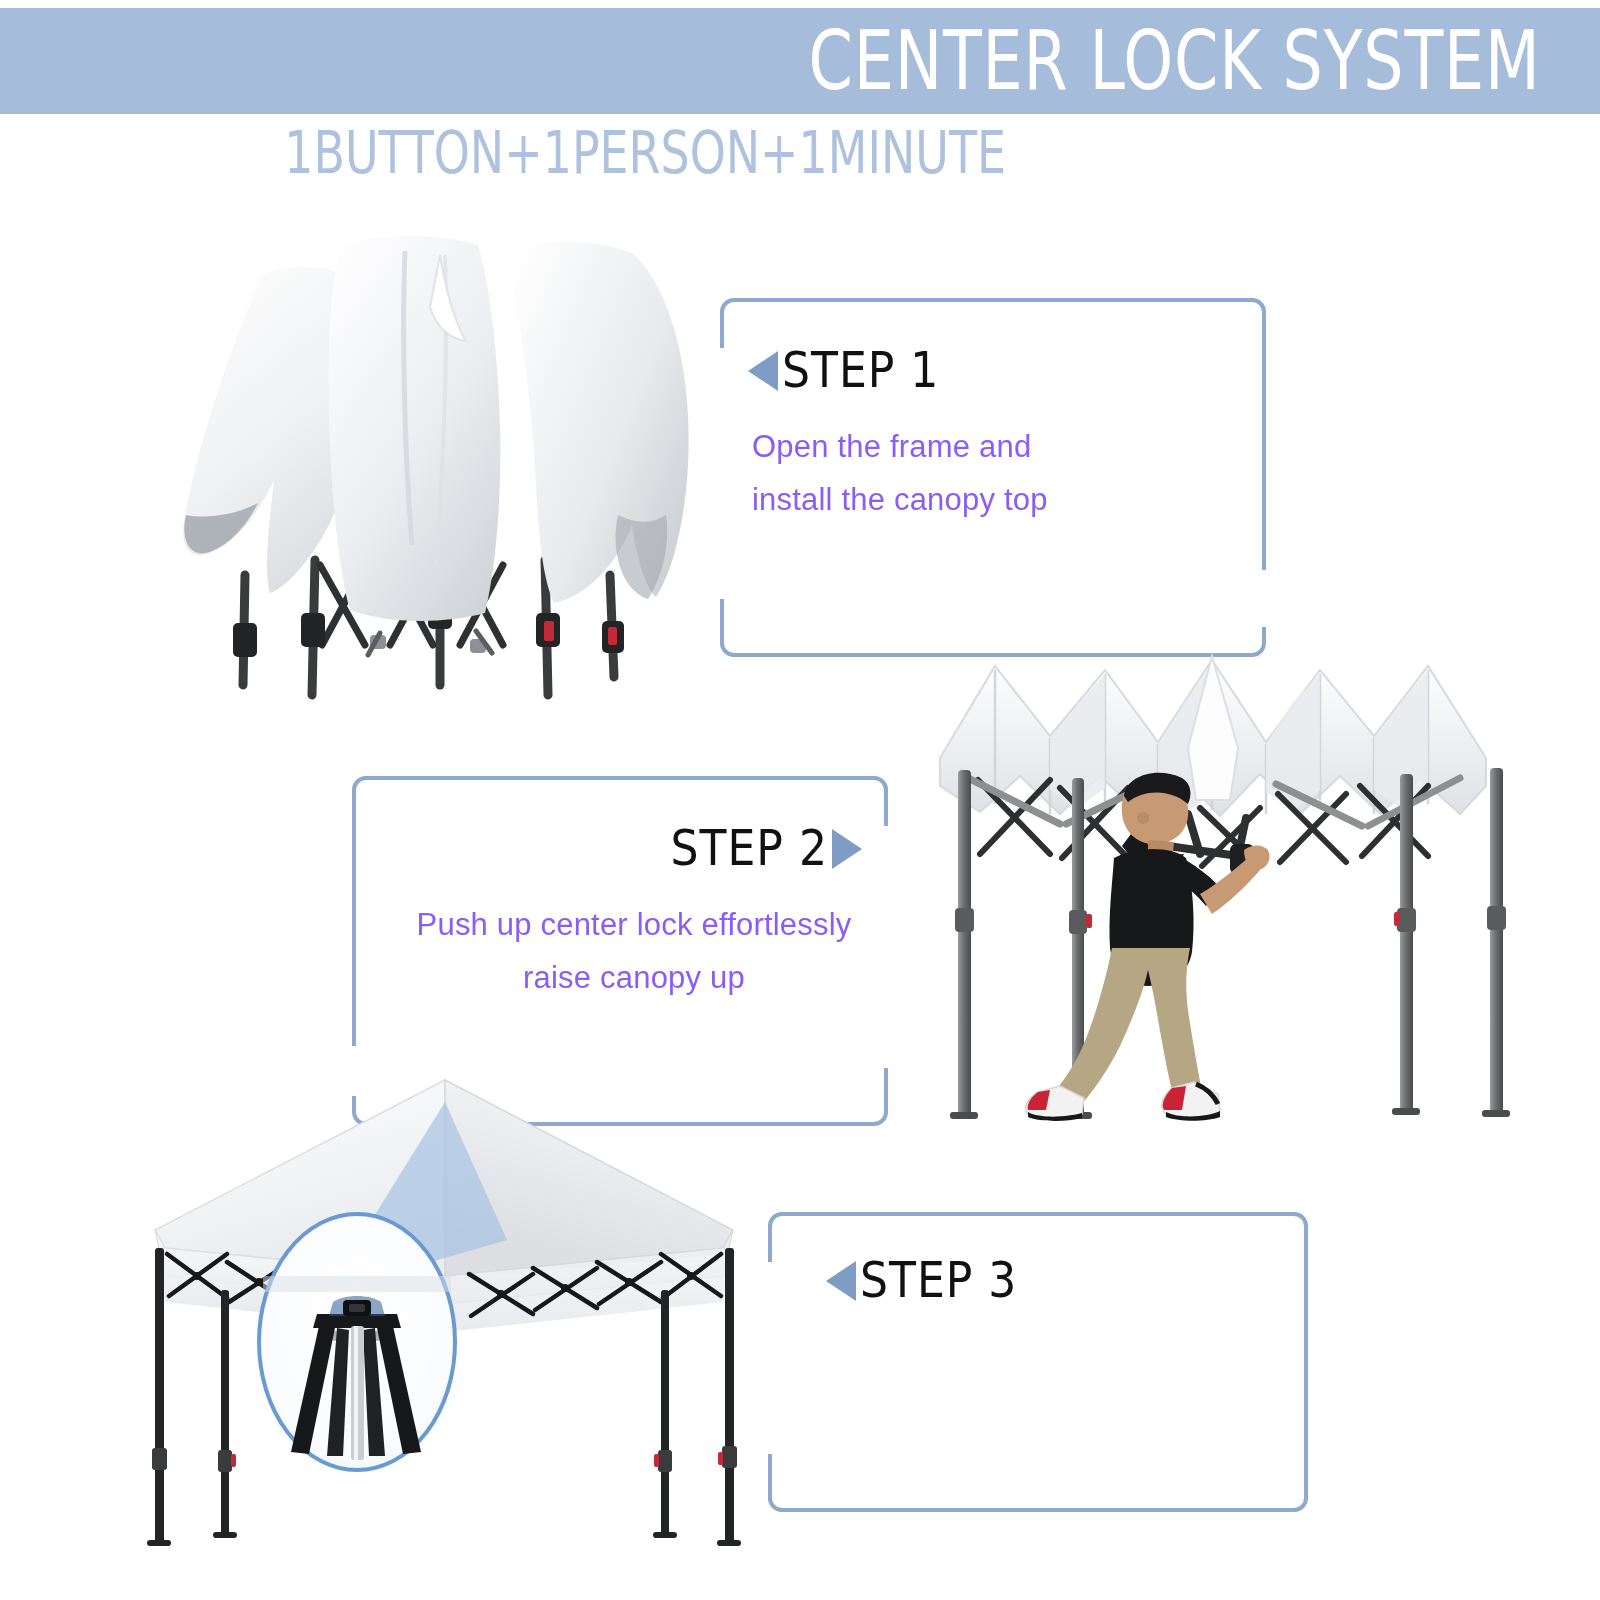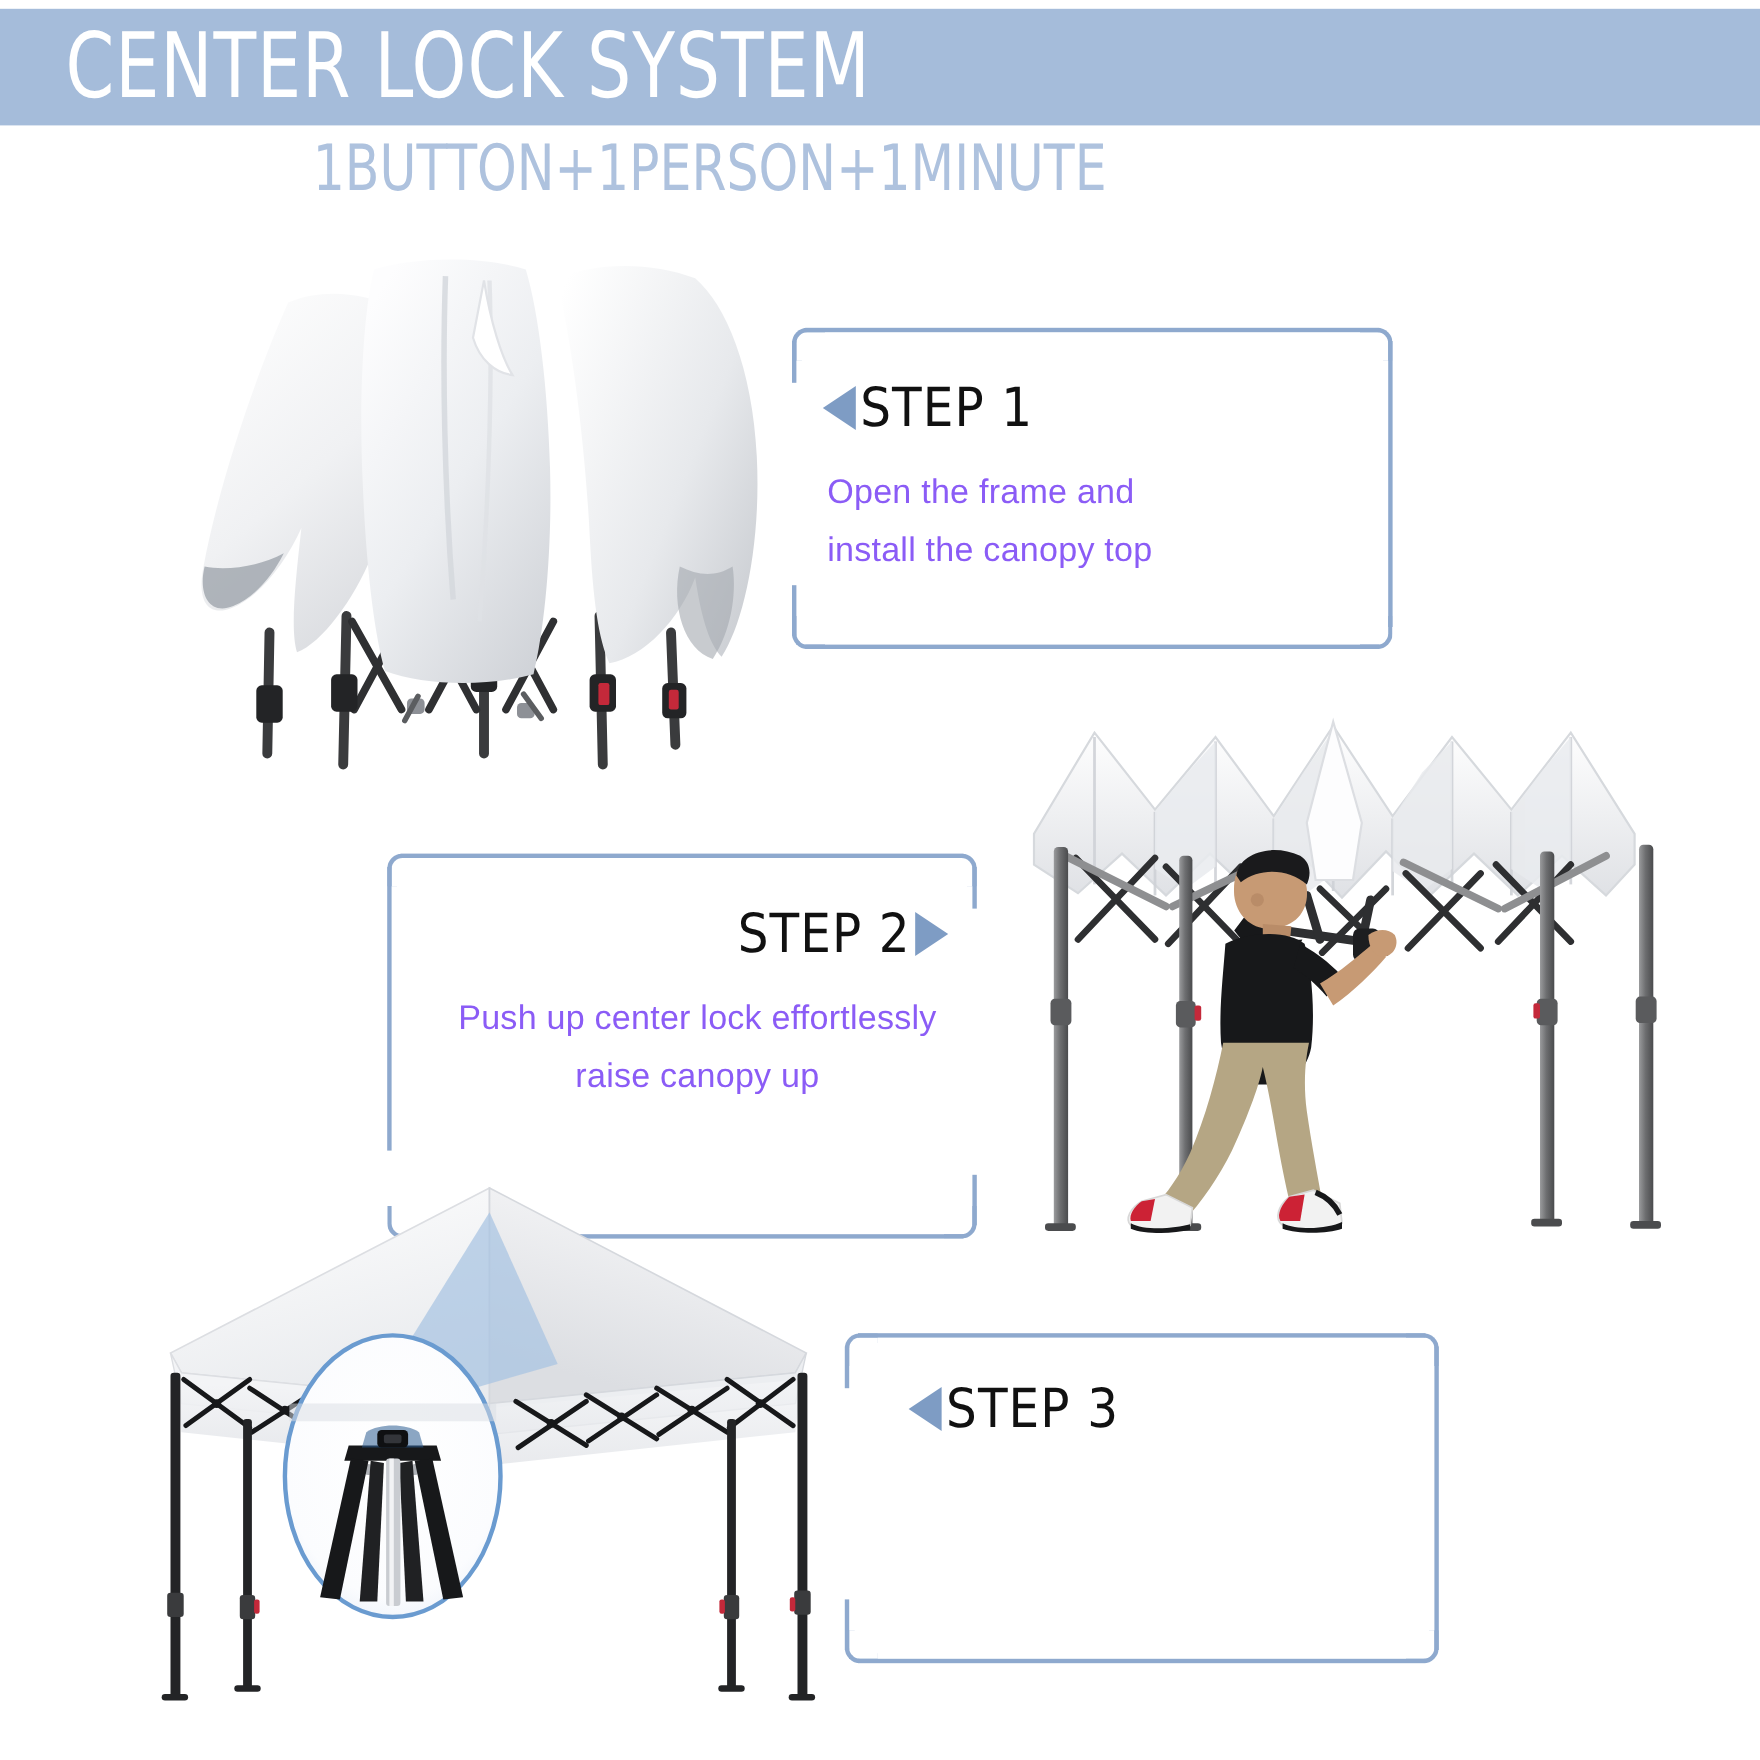--- a/index.html
+++ b/index.html
@@ -25,7 +25,7 @@
     background: #a5bcda;
     display: flex;
     align-items: center;
-    justify-content: flex-start;
+    justify-content: flex-end;
   }
   .header-title {
     color: #ffffff;

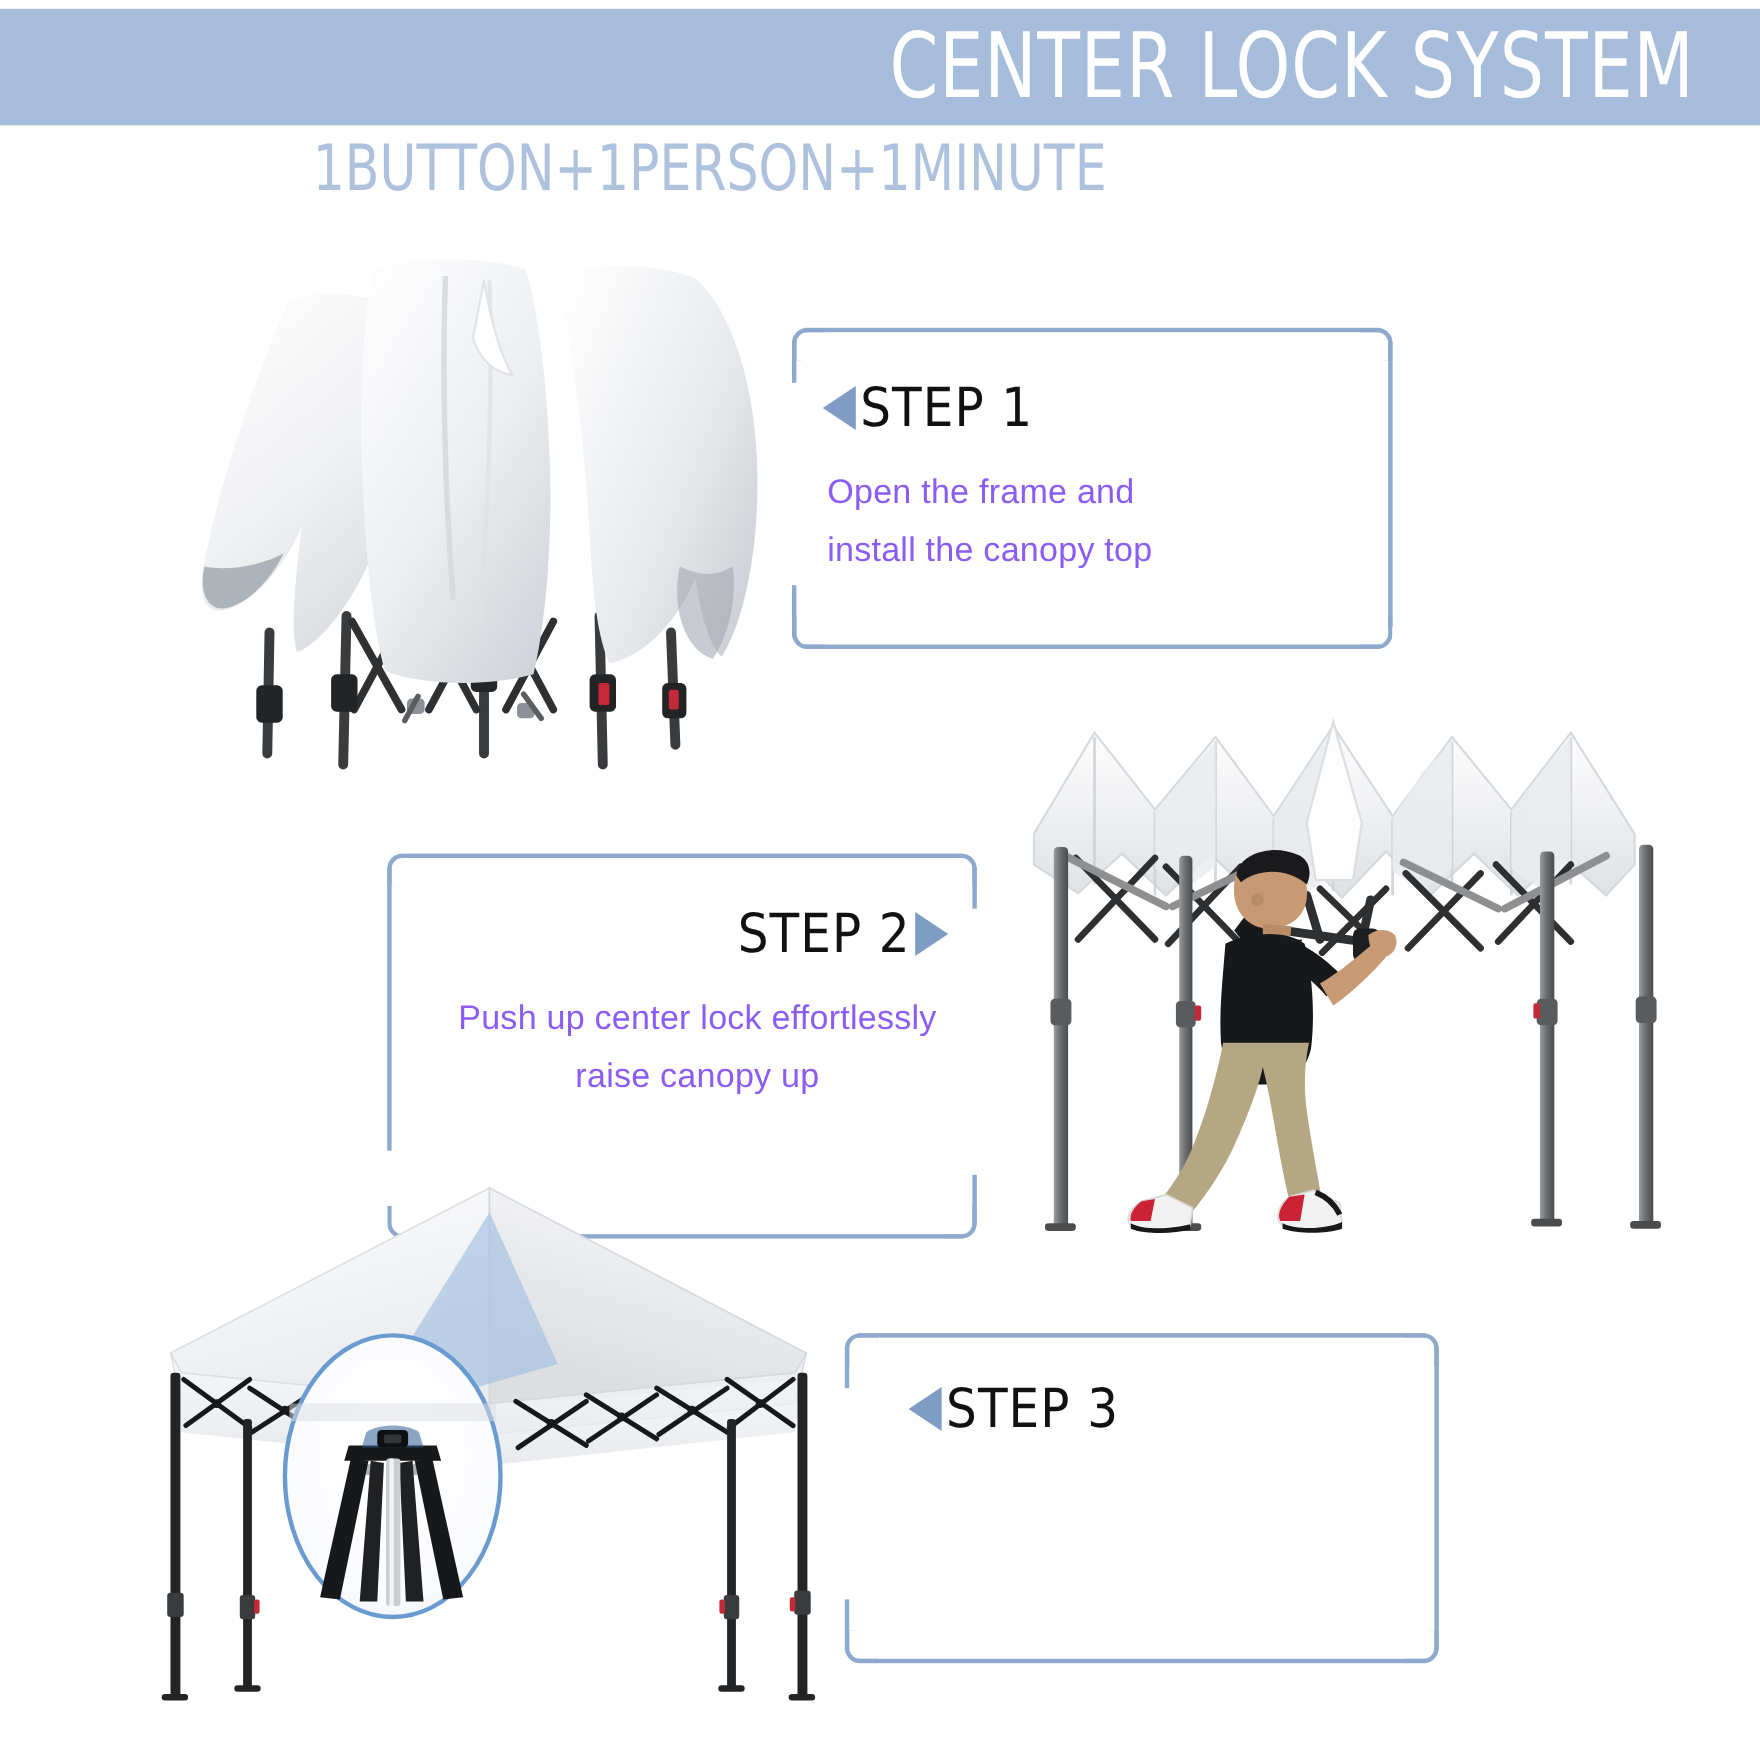--- a/index.html
+++ b/index.html
@@ -202,7 +202,7 @@
 </svg>
 </div>
 
-<div class="step-card" style="left:720px; top:298px; width:546px; height:292px;">
+<div class="step-card" style="left:720px; top:298px; width:546px; height:359px;">
 
   <div class="edge" style="left:12px; top:0; width:522px; height:4px;"></div>
   <div class="edge" style="right:0; top:12px; width:4px; height:260px;"></div>

